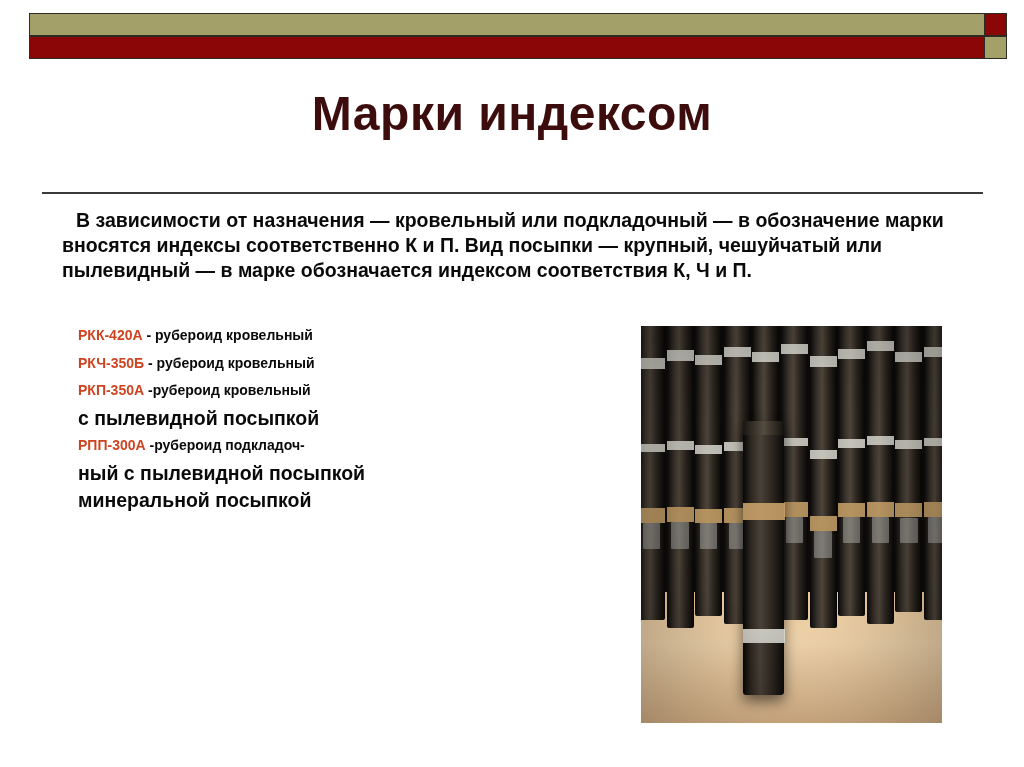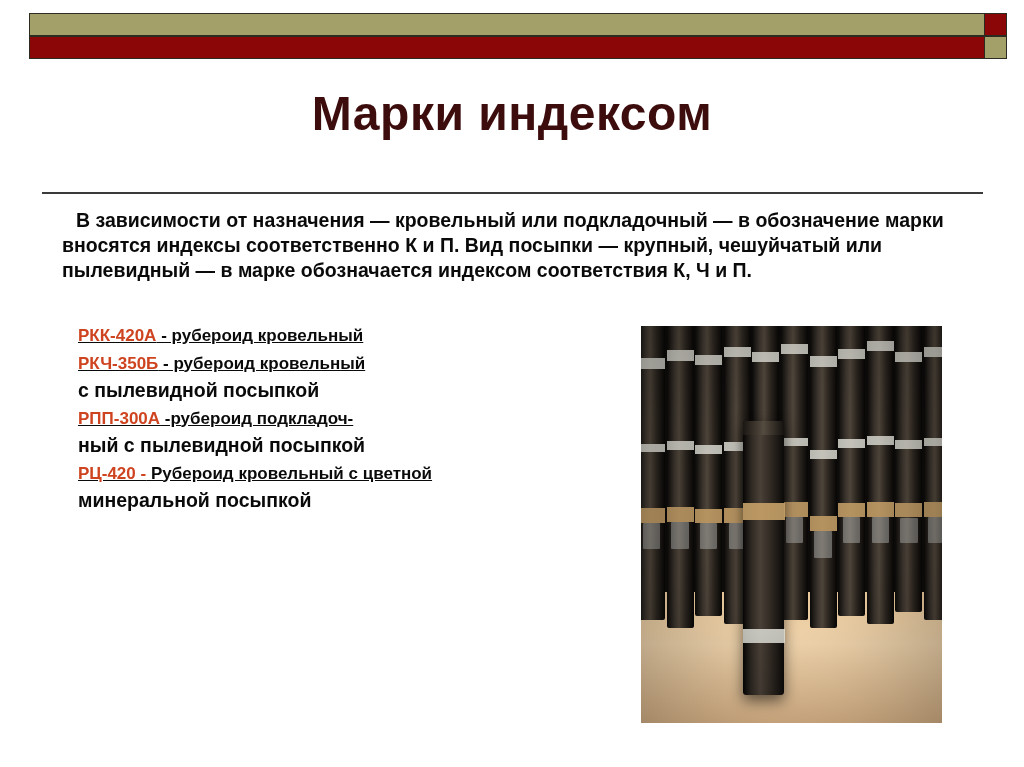--- a/index.html
+++ b/index.html
@@ -93,12 +93,11 @@
     width: 560px;
   }
   .mark-item {
-    font-size: 17px;
+    font-size: 14px;
     font-weight: bold;
     color: #0a0a0a;
     line-height: 27.5px;
     white-space: nowrap;
-    text-decoration: underline;
   }
   .mark-code {
     color: #cf4420;

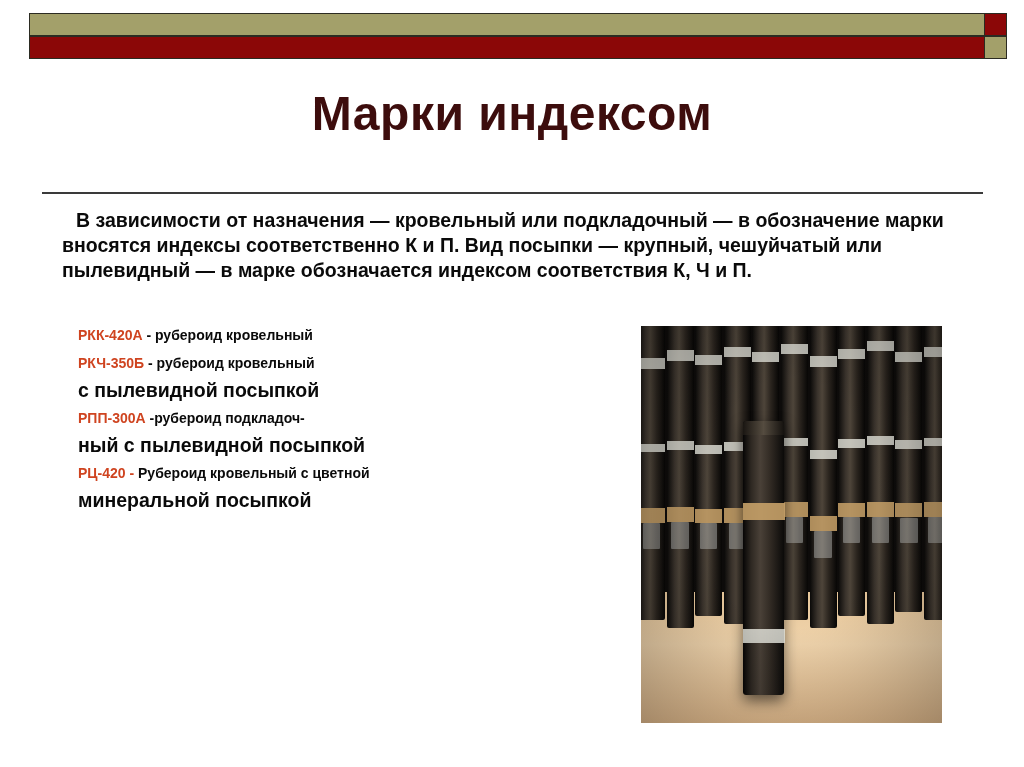--- a/index.html
+++ b/index.html
@@ -225,6 +225,9 @@
     <span class="mark-code">РКЧ-350Б</span><span class="mark-desc"> - рубероид кровельный</span>
   </div>
 
+  <div class="mark-item">
+    <span class="mark-code">РКП-350А</span><span class="mark-desc"> -рубероид кровельный</span>
+  </div>
   <div class="mark-cont">с пылевидной посыпкой</div>
 
   <div class="mark-item">

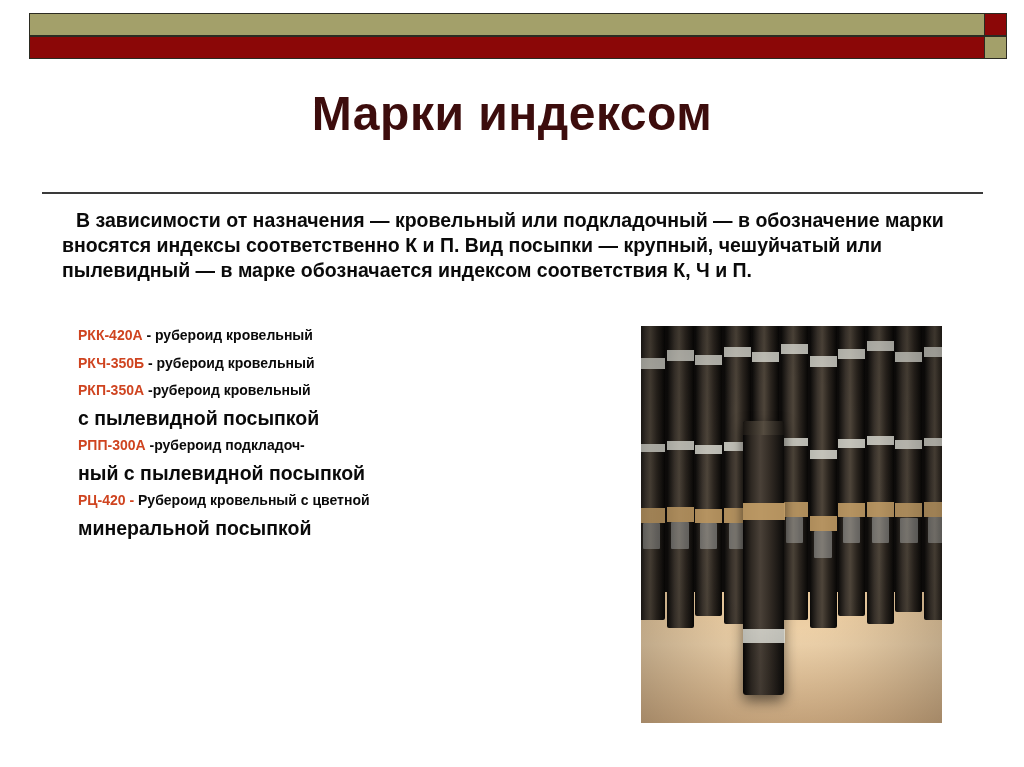--- a/index.html
+++ b/index.html
@@ -236,9 +236,6 @@
   <div class="mark-cont">ный с пылевидной посыпкой</div>
 
 
-  <div class="mark-item">
-    <span class="mark-code">РЦ-420 -</span><span class="mark-desc"> Рубероид кровельный с цветной</span>
-  </div>
   <div class="mark-cont">минеральной посыпкой</div>
 
 </div>

